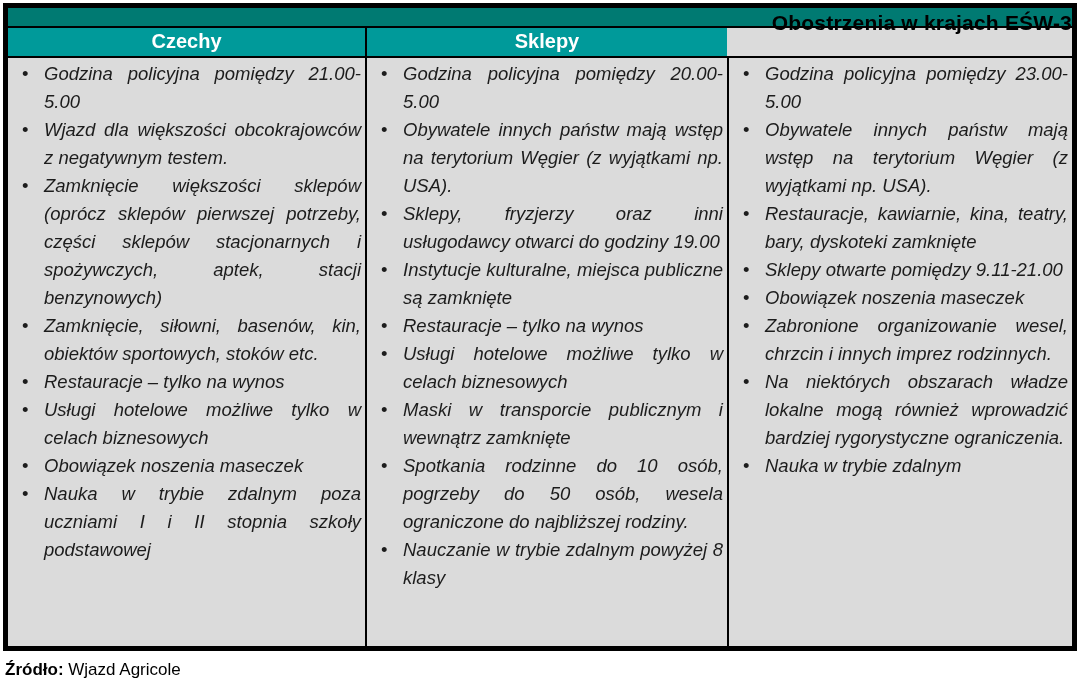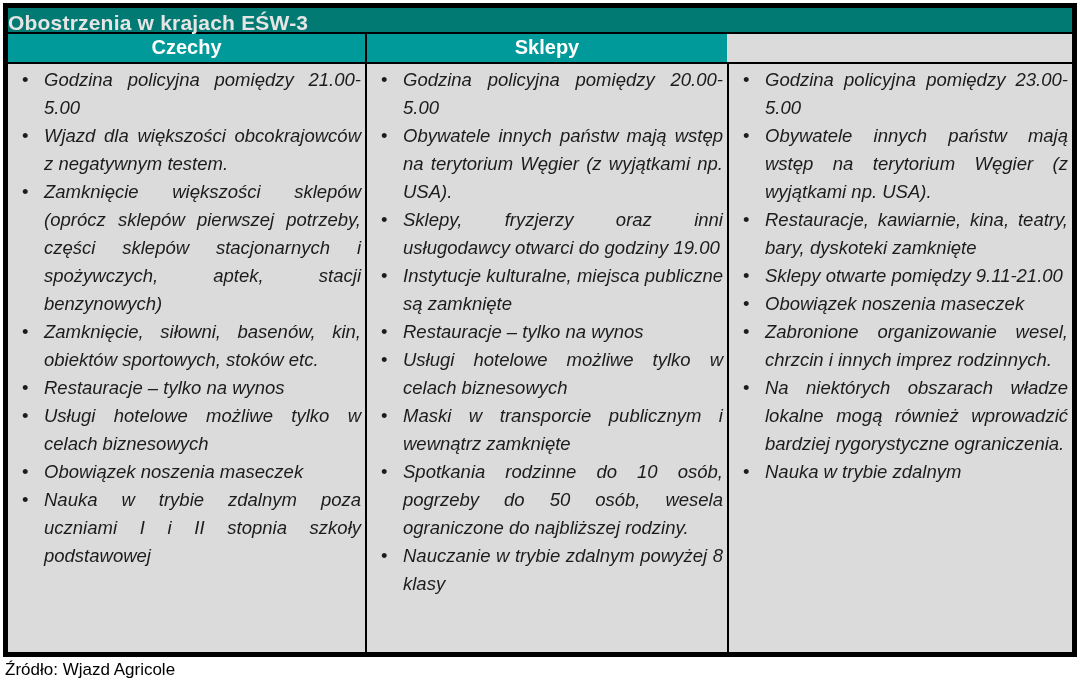--- a/index.html
+++ b/index.html
@@ -19,11 +19,11 @@
   }
   .title-row {
     background: #007a72;
-    color: #e5e5e5;
+    color: #000000;
     font-weight: bold;
     font-size: 21px;
-    text-align: left;
-    height: 26px;
+    text-align: right;
+    height: 20px;
     line-height: 30px;
     border-bottom: 2px solid #000;
     letter-spacing: 0.2px;

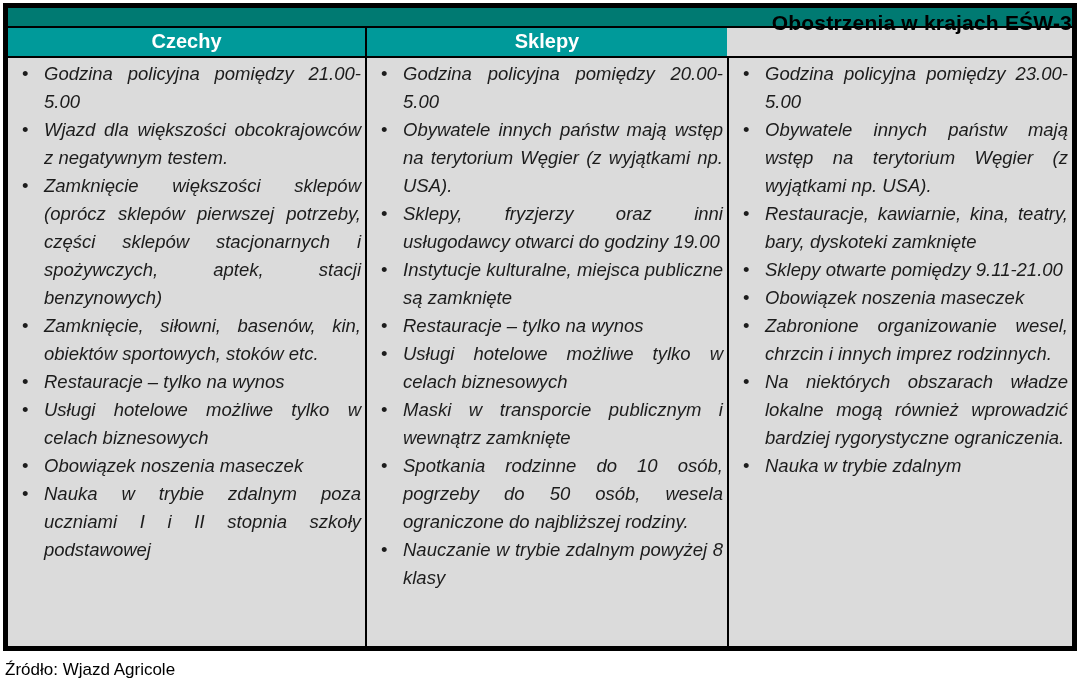--- a/index.html
+++ b/index.html
@@ -77,7 +77,7 @@
     font-size: 17px;
     color: #000;
   }
-  .source-label { font-weight: normal; }
+  .source-label { font-weight: bold; }
 </style>
 </head>
 <body>

